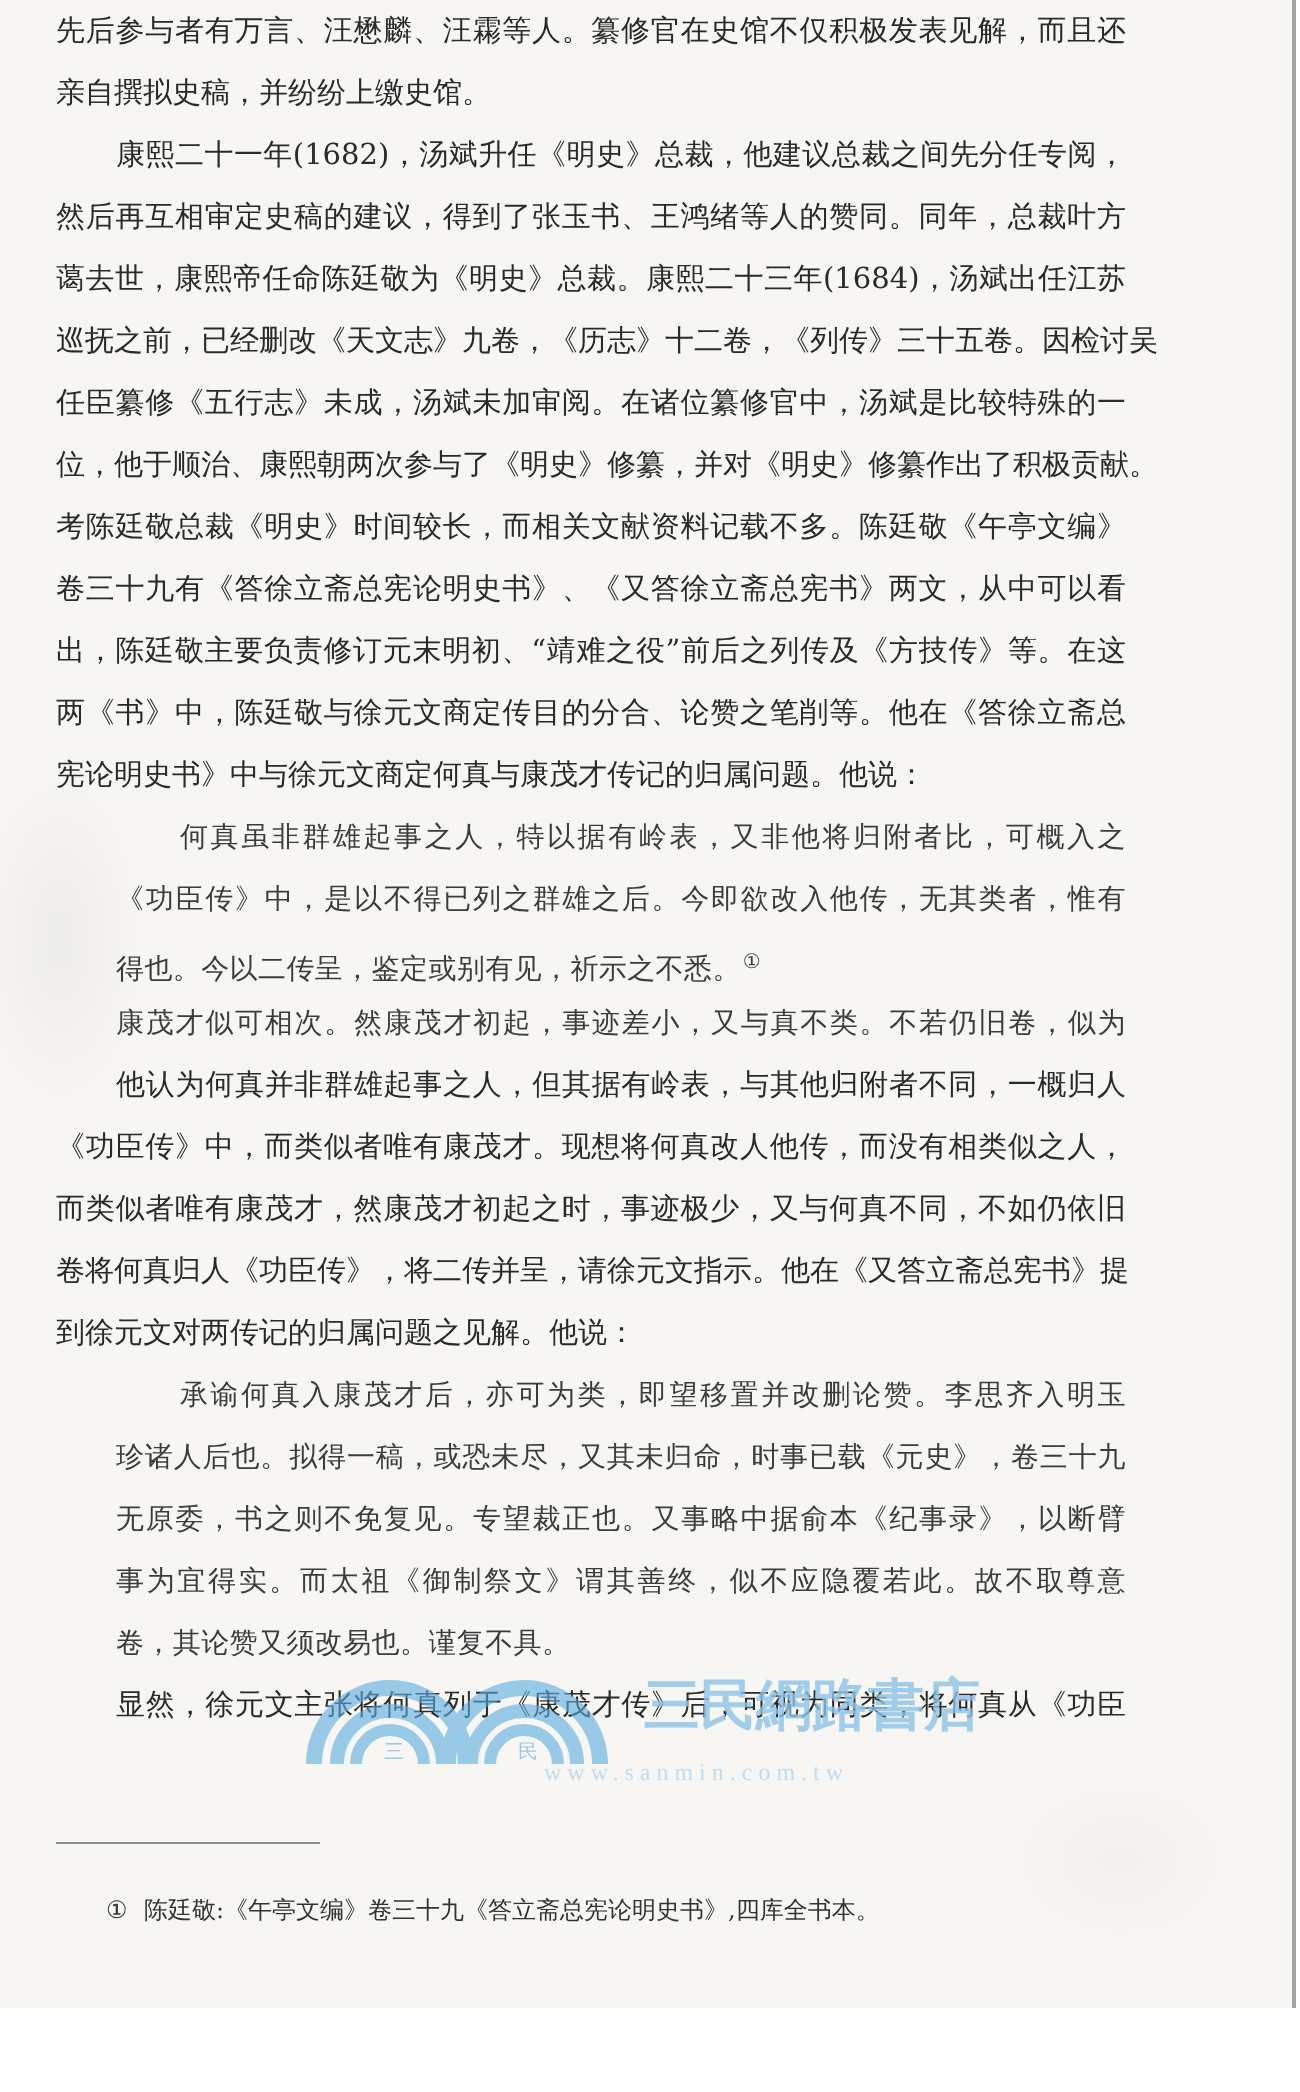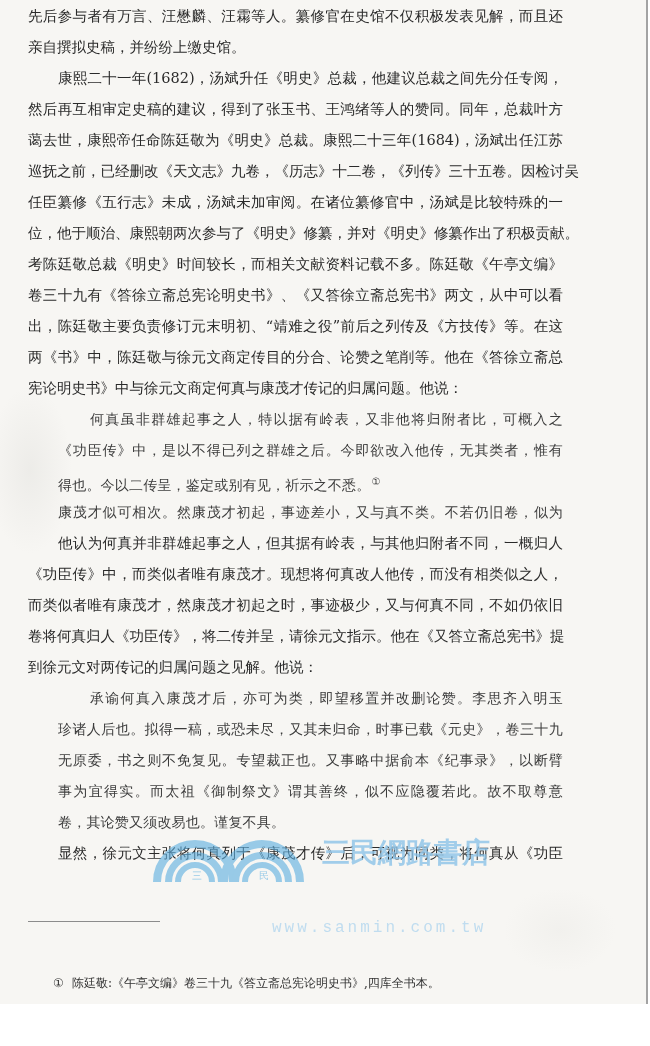--- a/index.html
+++ b/index.html
@@ -99,13 +99,12 @@
     position: absolute;
     left: 122px;
     top: 44px;
-    font-size: 16px;
+    font-size: 12px;
     letter-spacing: 3px;
     color: #a9d2ee;
     opacity: 0.7;
     white-space: nowrap;
-    font-family: Liberation Mono, monospace;
-    margin-top: 40px;
+    font-family: Liberation Serif, serif;
   }
 </style>
 </head>

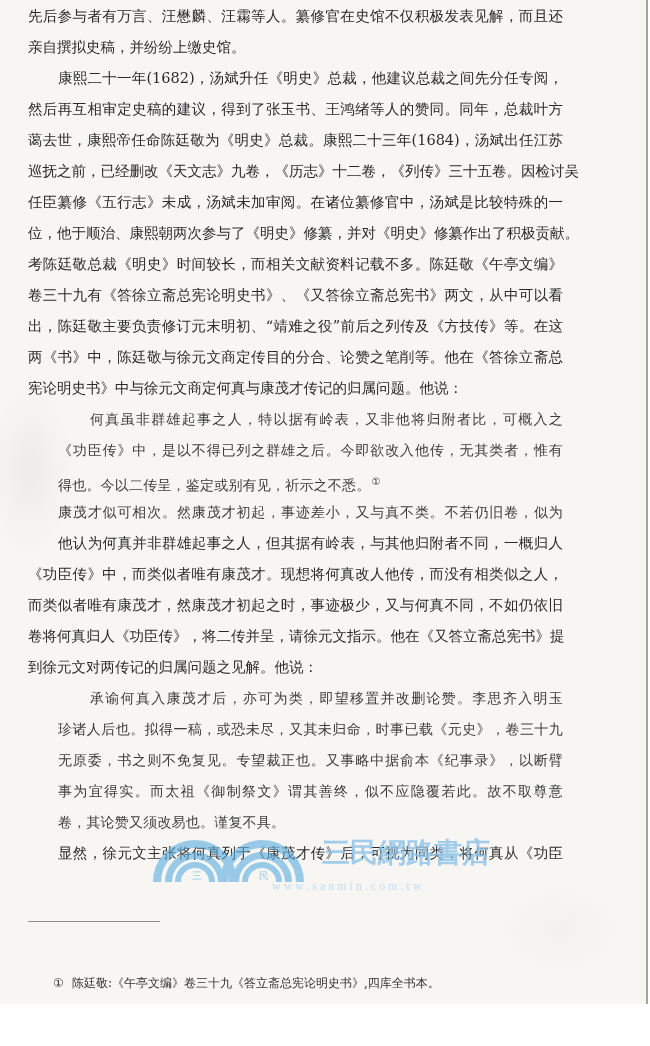--- a/index.html
+++ b/index.html
@@ -70,7 +70,6 @@
     font-size: 12px;
     color: #333;
     white-space: nowrap;
-    margin-top: 28px;
   }
   .footnote .fn-marker { display: inline-block; width: 19px; }
   .watermark {

